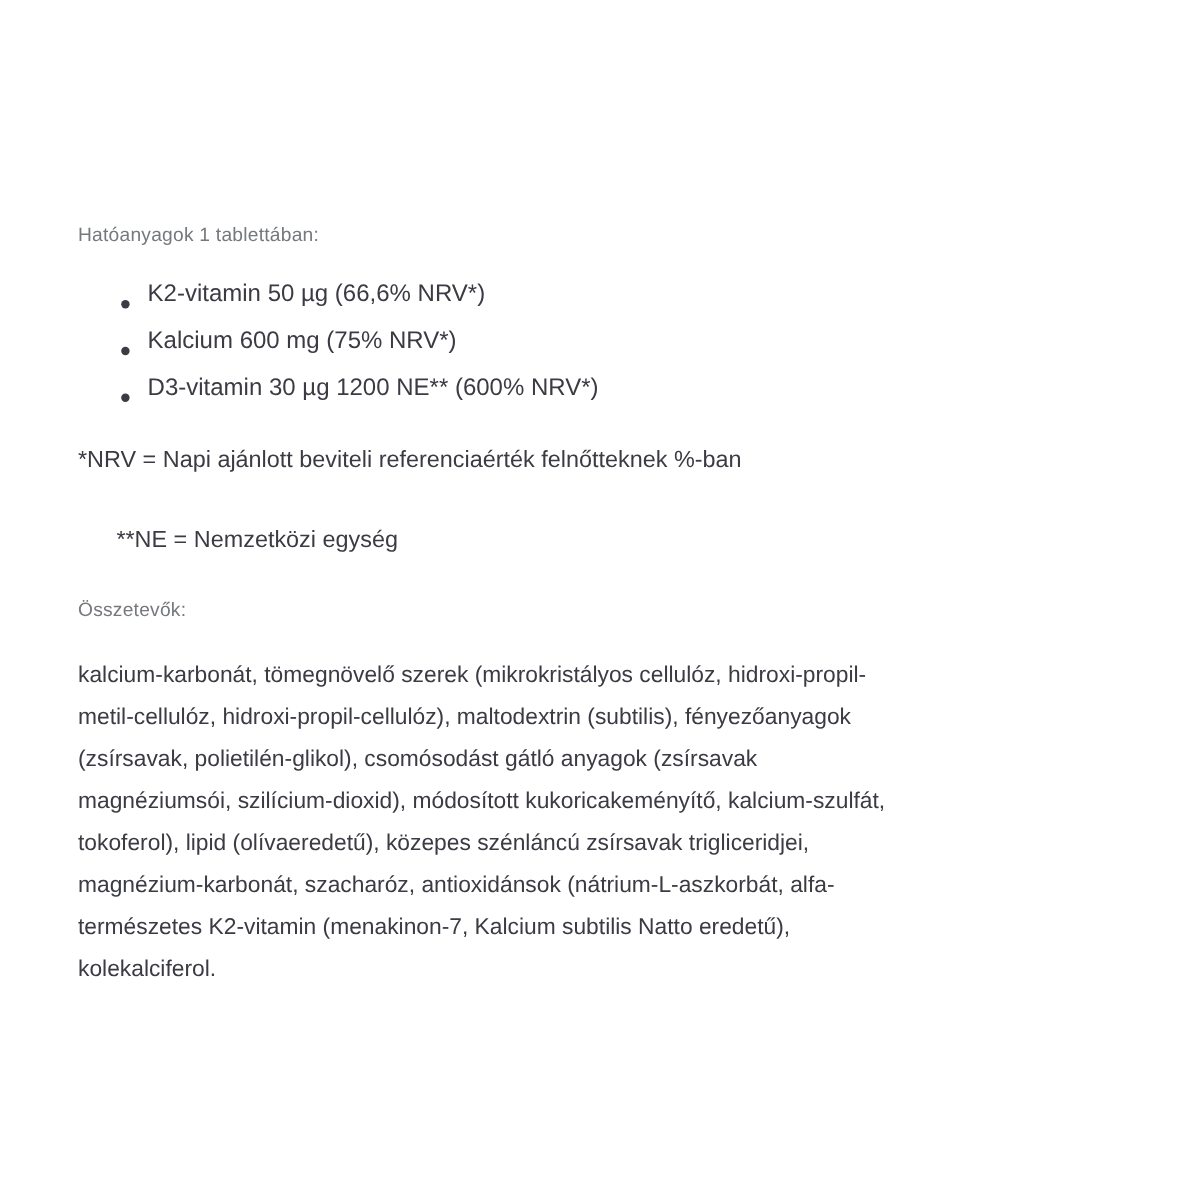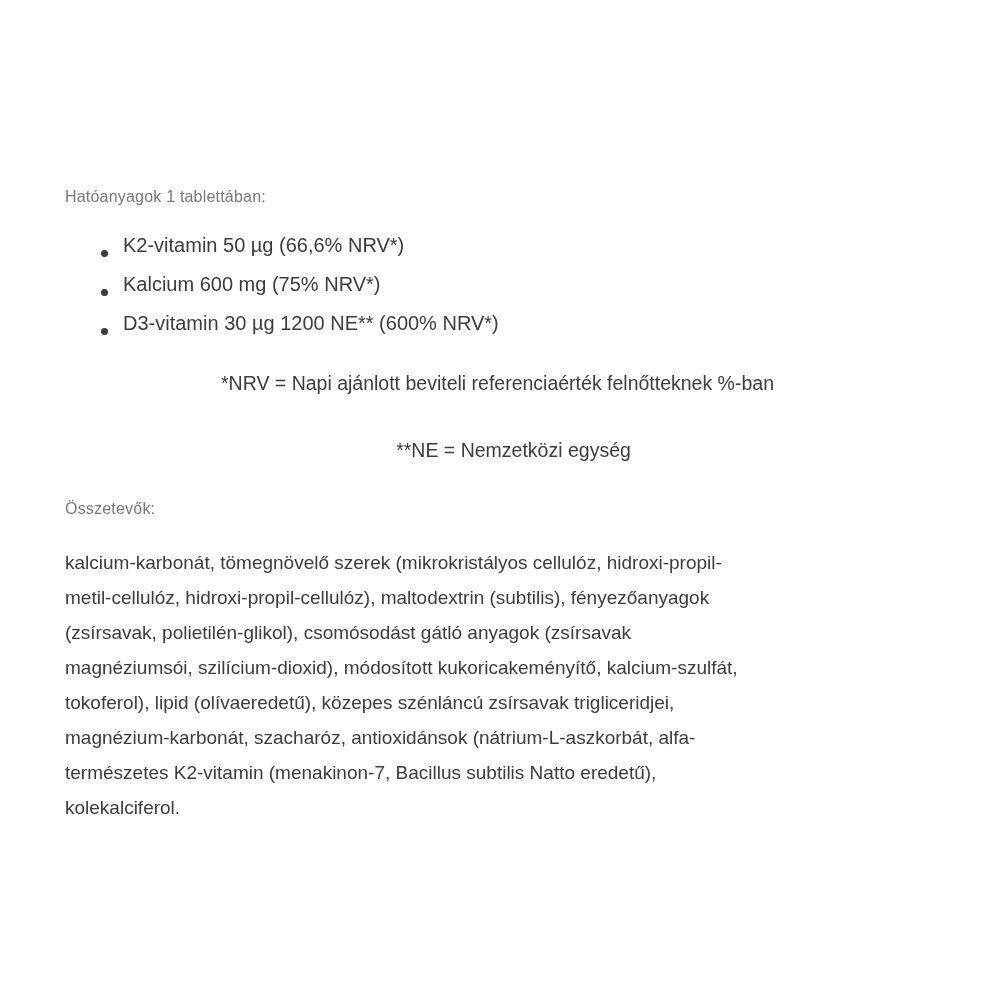--- a/index.html
+++ b/index.html
@@ -52,7 +52,6 @@
     line-height:24px;
     color:var(--body);
     margin-bottom:43px;
-    text-align:center;
   }
   .footnote.last{
     margin-bottom:38px;

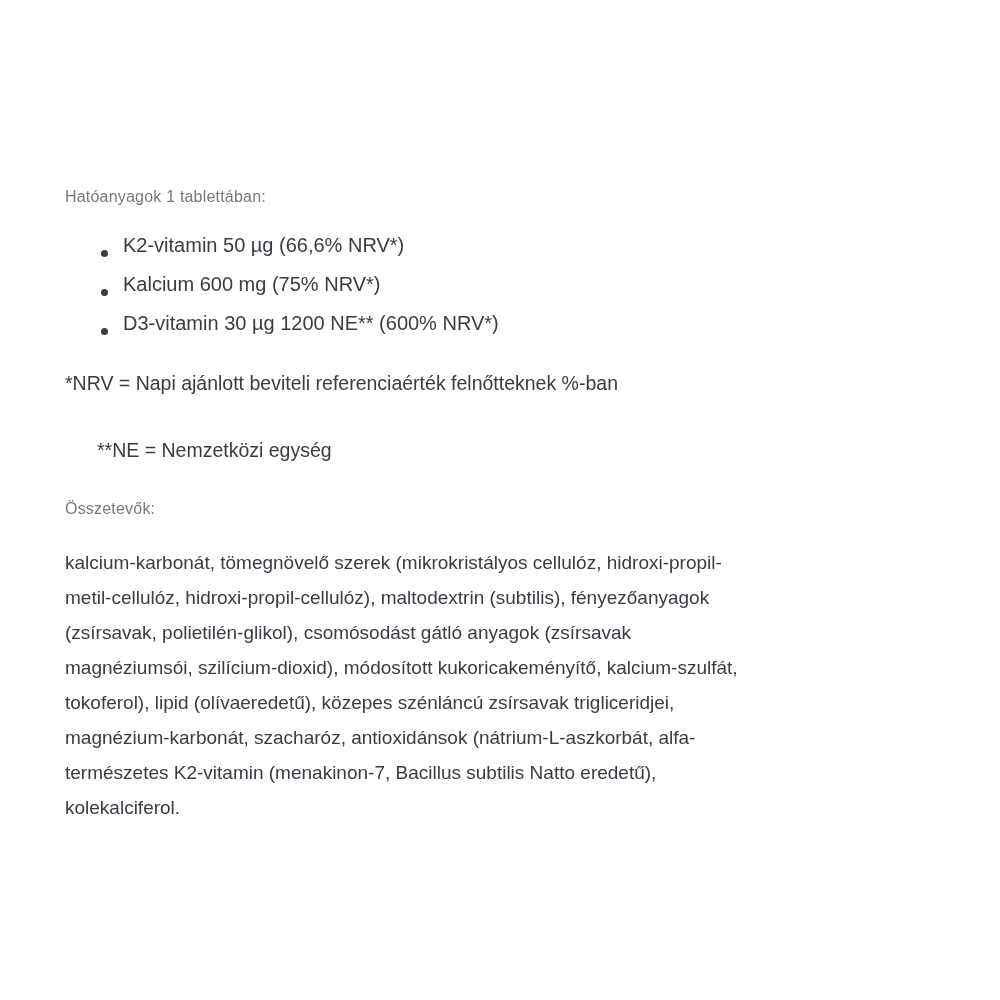--- a/index.html
+++ b/index.html
@@ -104,7 +104,7 @@
     <div class="pline">magnéziumsói, szilícium-dioxid), módosított kukoricakeményítő, kalcium-szulfát,</div>
     <div class="pline">tokoferol), lipid (olívaeredetű), közepes szénláncú zsírsavak trigliceridjei,</div>
     <div class="pline">magnézium-karbonát, szacharóz, antioxidánsok (nátrium-L-aszkorbát, alfa-</div>
-    <div class="pline">természetes K2-vitamin (menakinon-7, Bacillus subtilis Natto eredetű),</div>
+    <div class="pline">természetes K2-vitamin (menakinon-7, Kalcium subtilis Natto eredetű),</div>
     <div class="pline">kolekalciferol.</div>
   </div>
 

